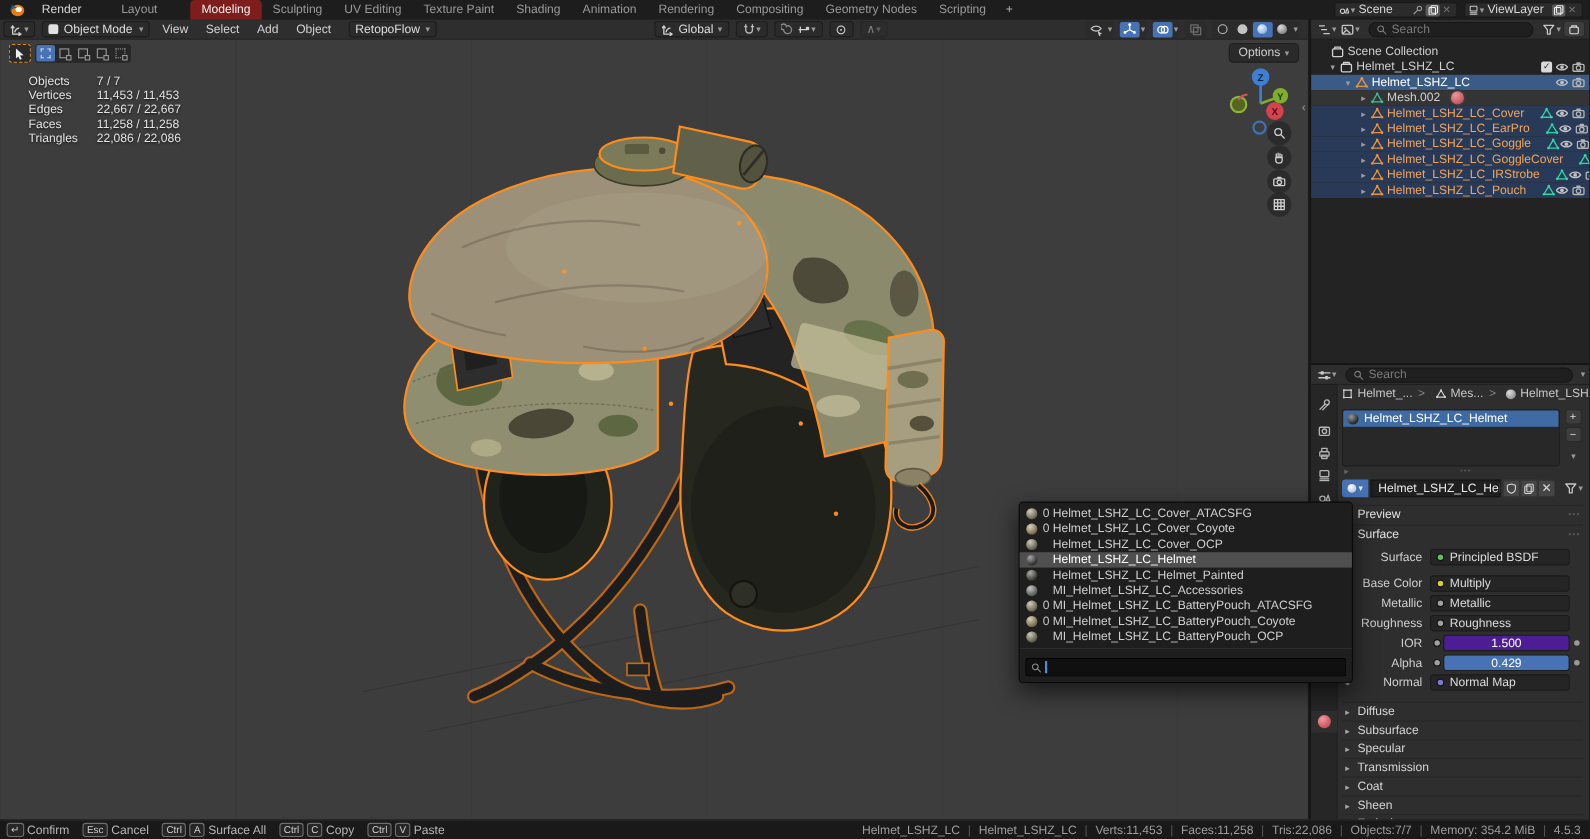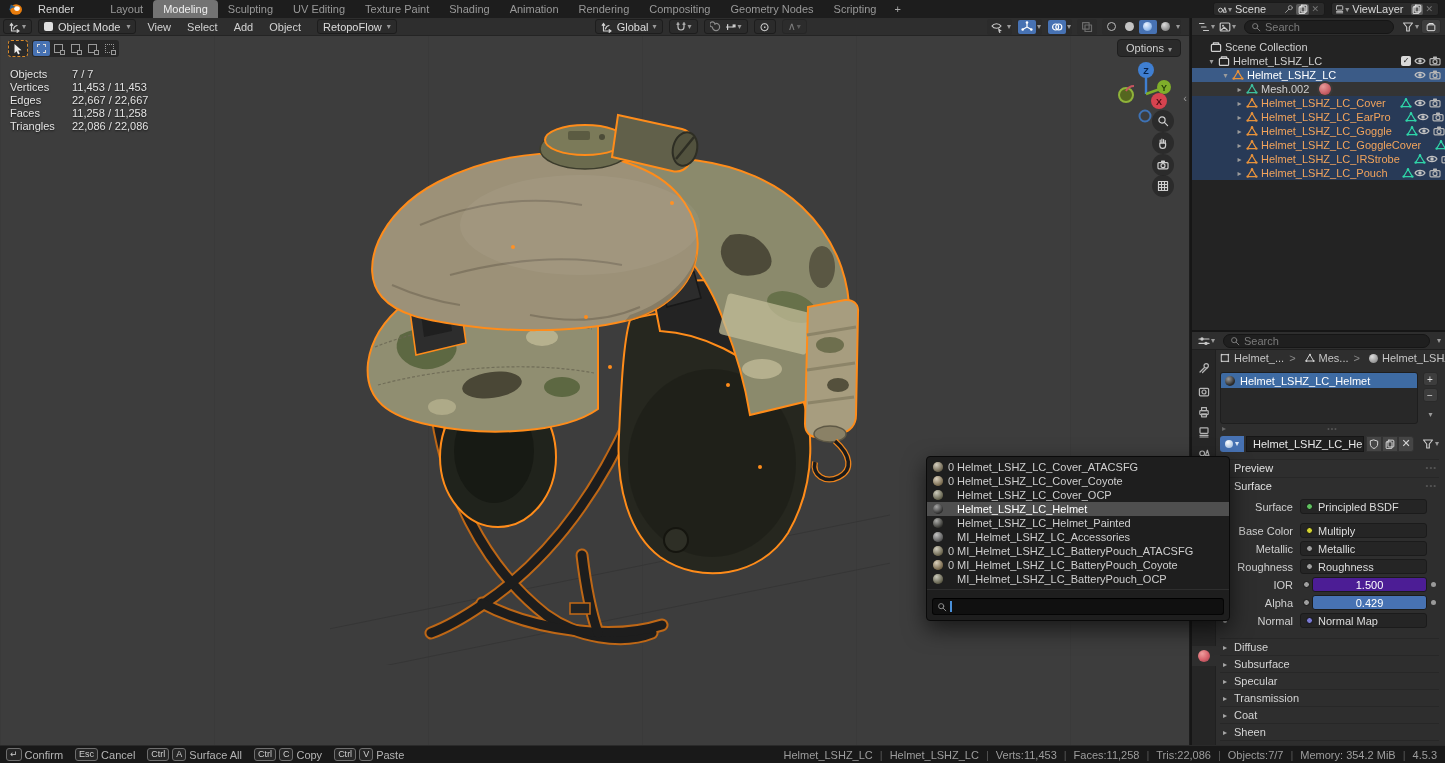--- a/index.html
+++ b/index.html
@@ -14,7 +14,7 @@
   .menu-item { padding:0 9px; color:#d6d6d6; line-height:18px; }
   #ws-tabs { display:flex; margin-left:14px; height:18px; }
   .ws-tab { padding:0 10px; line-height:18px; color:#999; white-space:nowrap; }
-  .ws-tab.active { background:#737373; color:#efefef; border-radius:4px 4px 0 0; }
+  .ws-tab.active { background:#7f1d1d; color:#efefef; border-radius:4px 4px 0 0;margin-left:20px; }
   .ws-add { padding:0 8px; color:#aaa; line-height:18px; }
   .tb-widget { display:flex; align-items:center; height:14px; background:#2b2b2b; border:1px solid #1a1a1a; border-radius:3px; padding:0 3px; margin-right:6px; }
   .tb-widget .lbl { color:#d8d8d8; padding:0 6px 0 3px; }

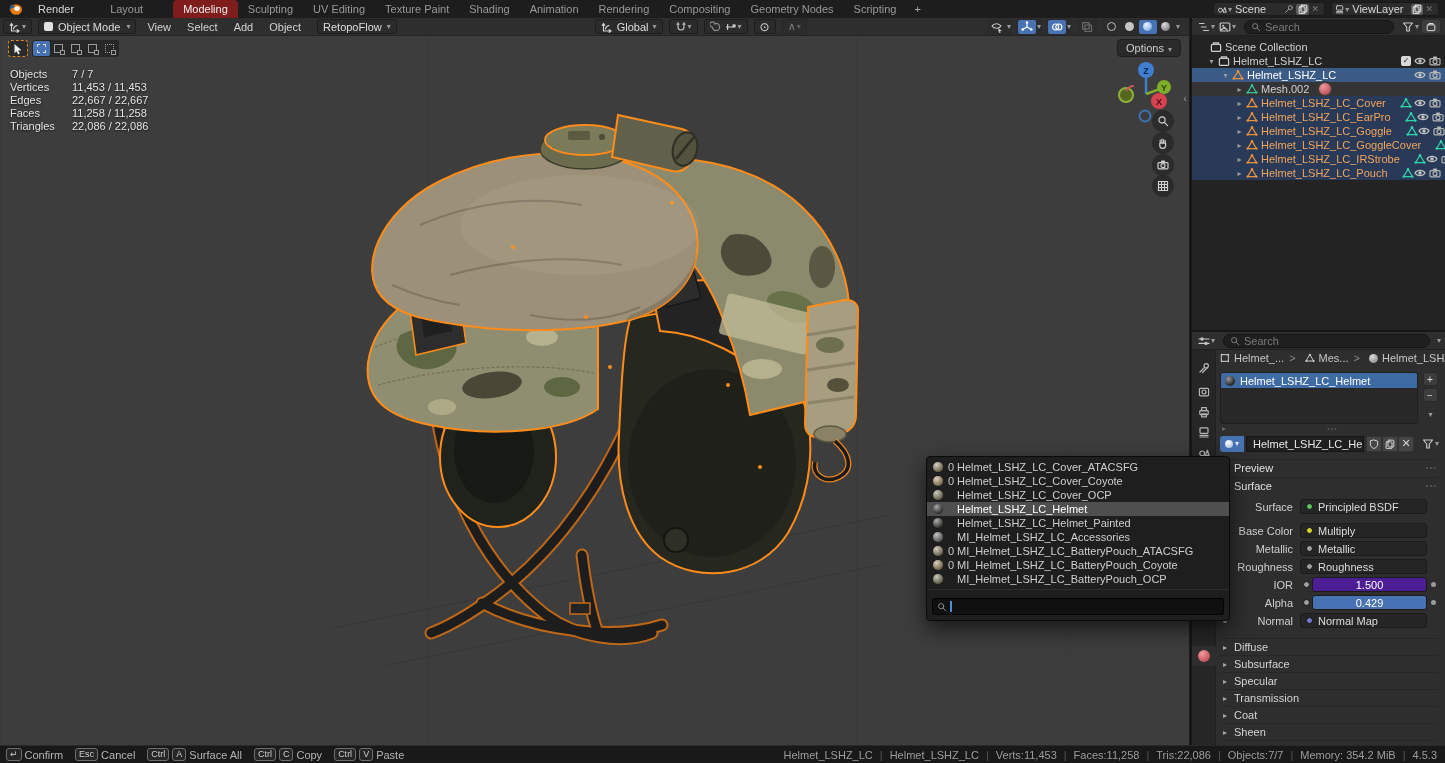--- a/index.html
+++ b/index.html
@@ -58,7 +58,7 @@
   
   #vp-stats { position:absolute; left:10px; top:50px; z-index:3; text-shadow:0 1px 2px rgba(0,0,0,.7); }
   .stat-row { display:flex; line-height:13px; color:#e3e3e3; }
-  .stat-row .sl { width:62px; }
+  .stat-row .sl { width:62px;margin-left:16px; }
 
   
   #nav-gizmo { position:absolute; left:1108px; top:40px; z-index:3; }

